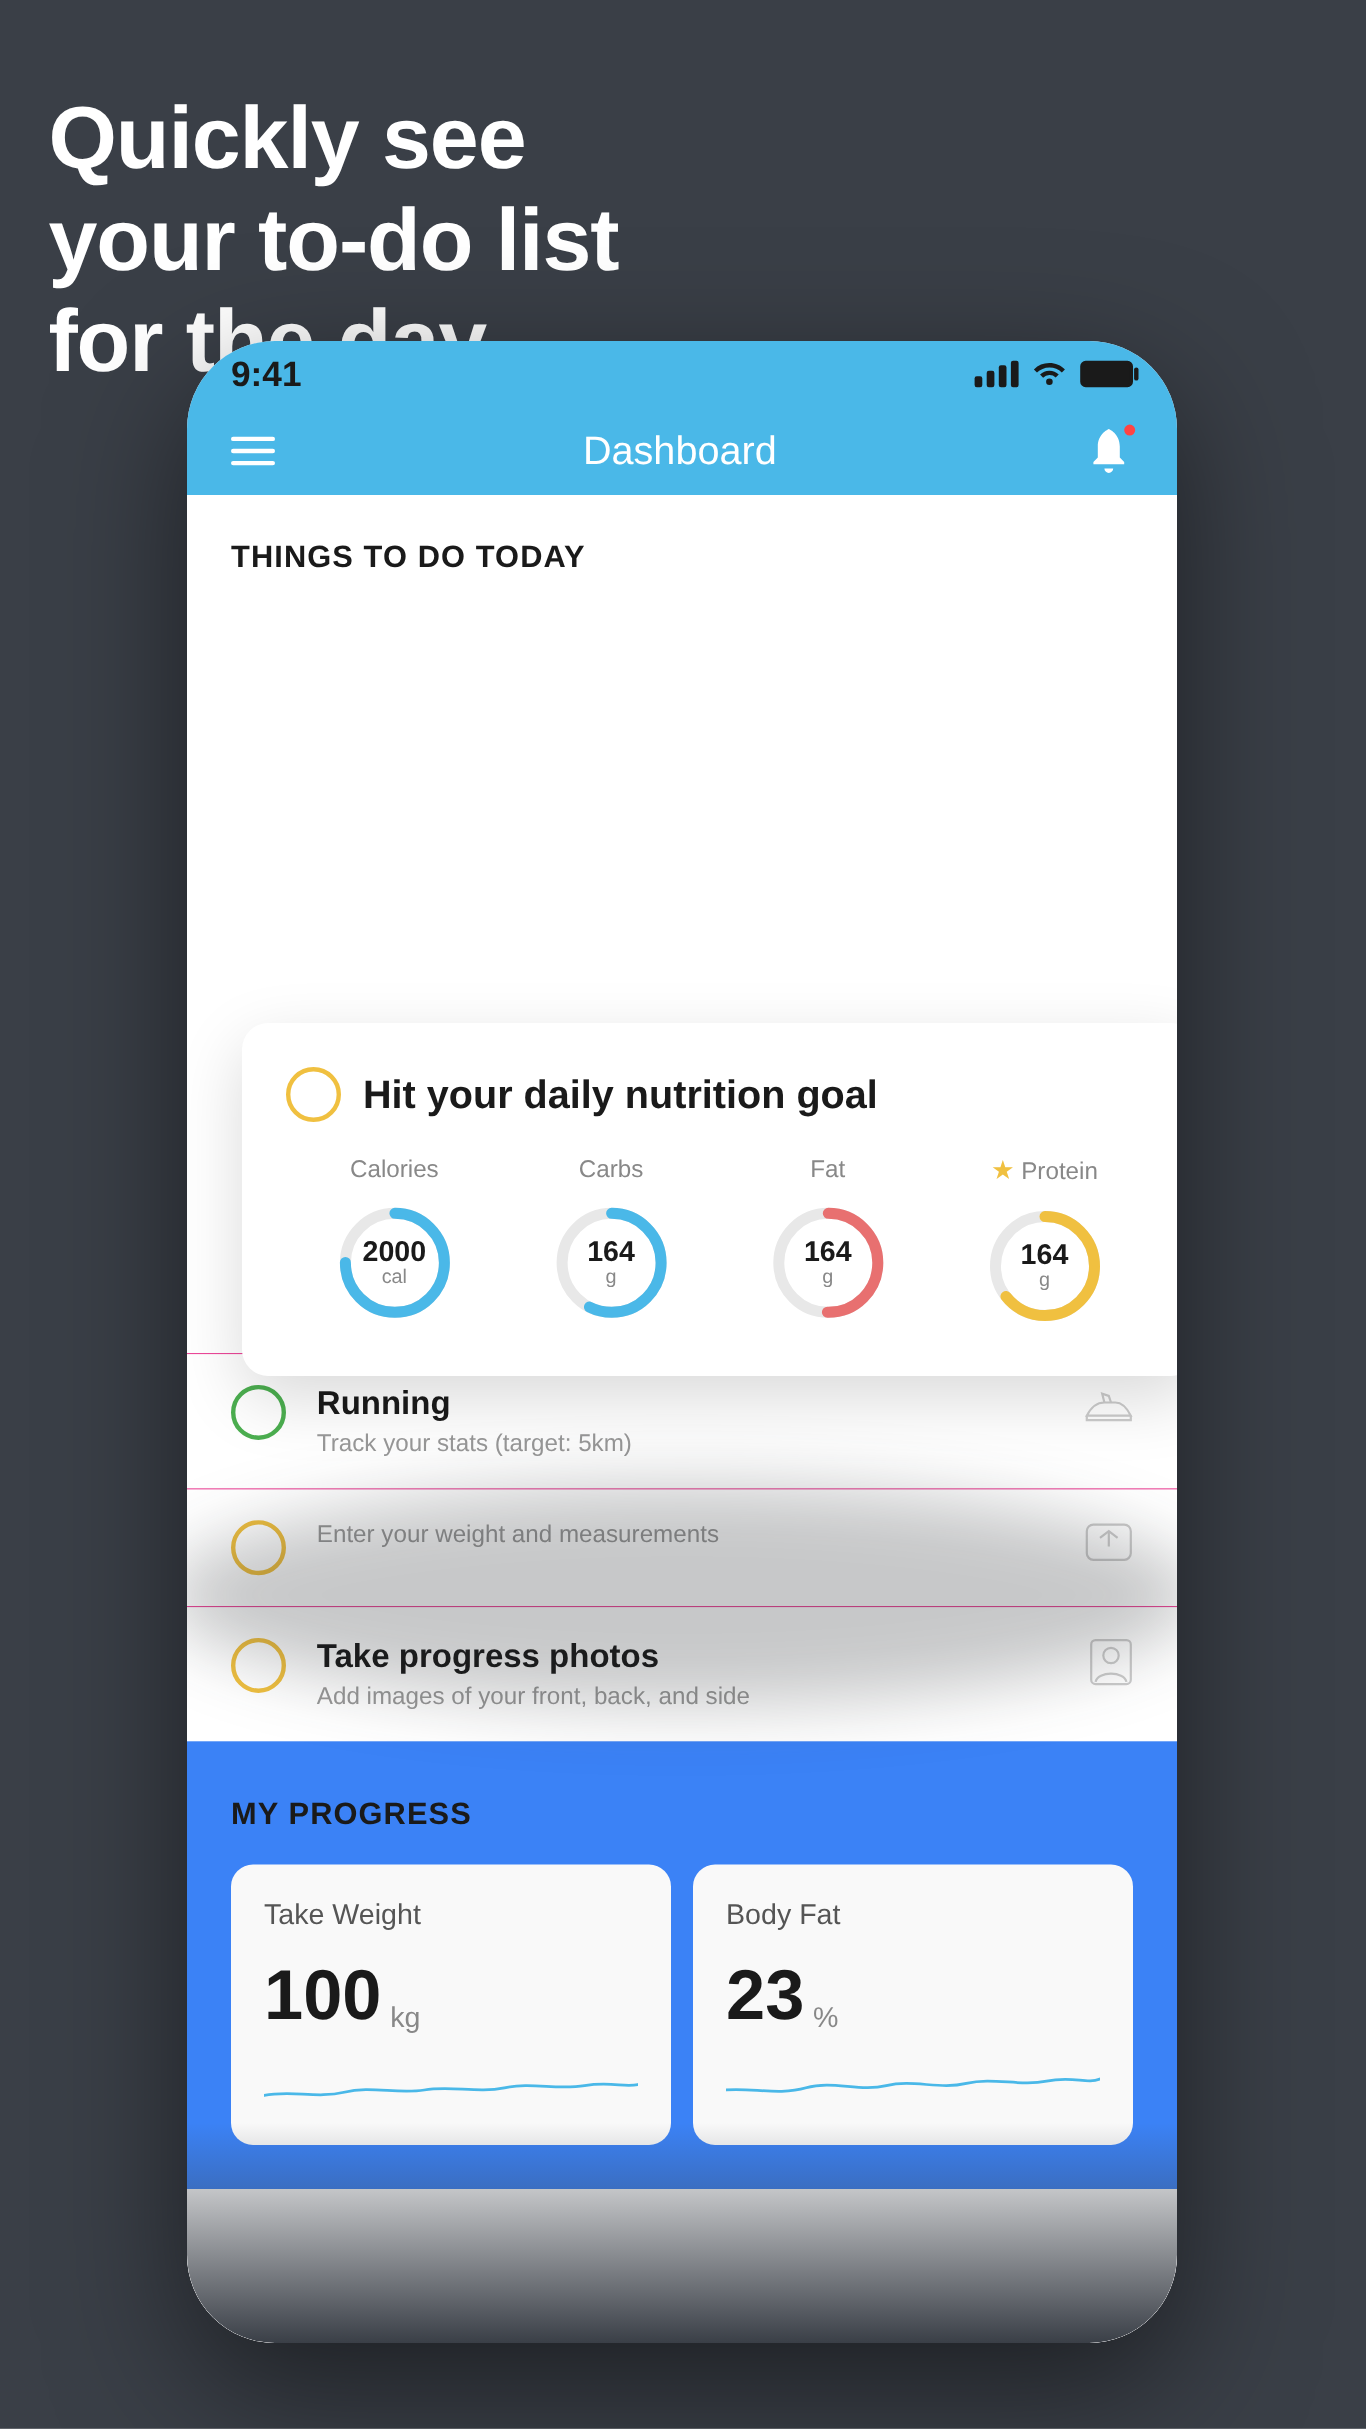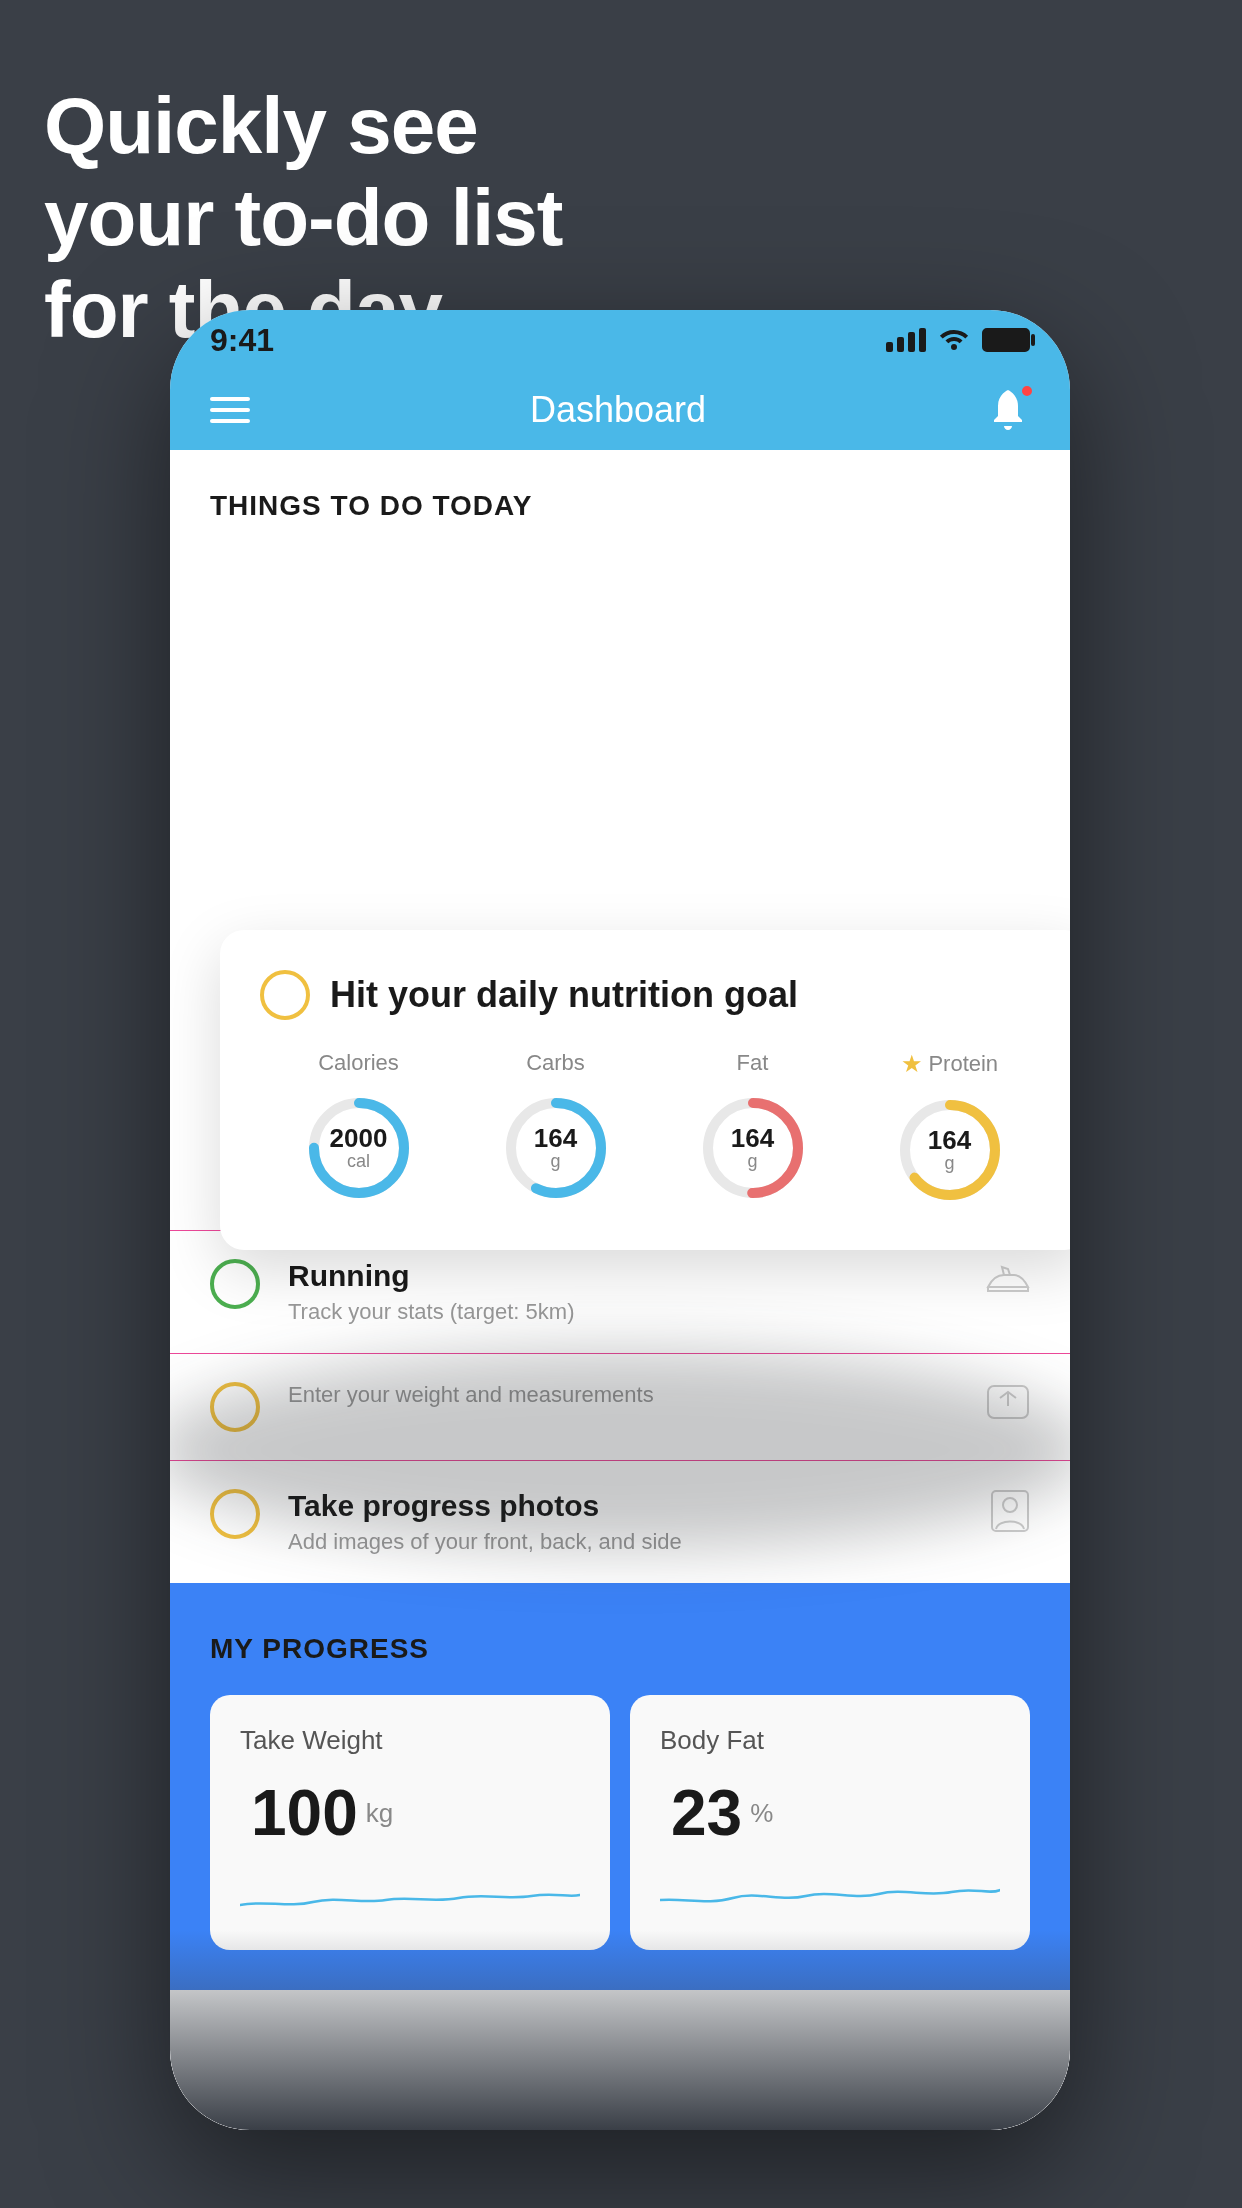--- a/index.html
+++ b/index.html
@@ -369,10 +369,9 @@
 
     .progress-value-row {
       display: flex;
-      align-items: center;
+      align-items: flex-end;
       gap: 8px;
       margin-bottom: 20px;
-      margin-left: 11px;
     }
 
     .progress-value {

